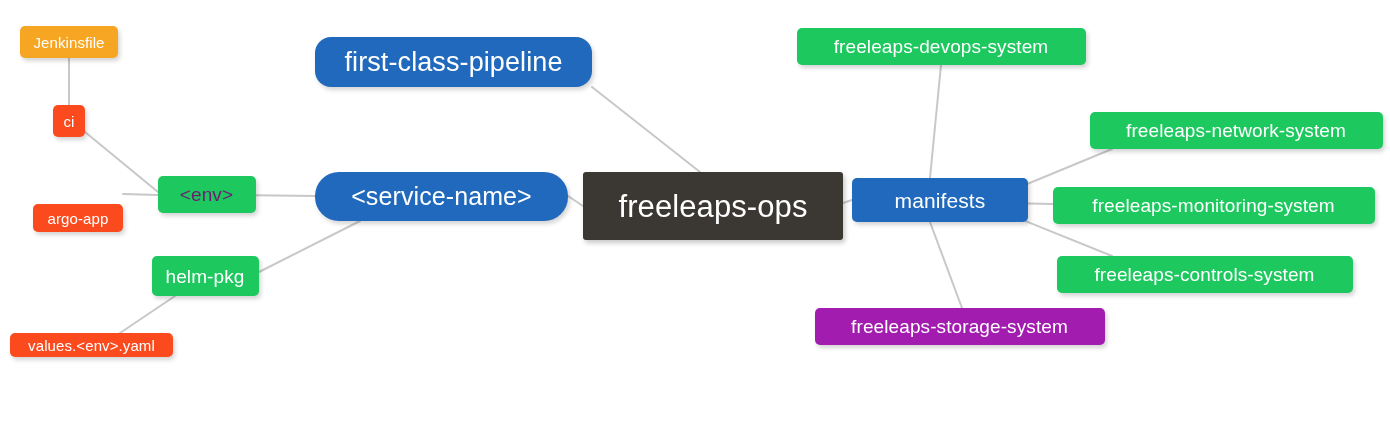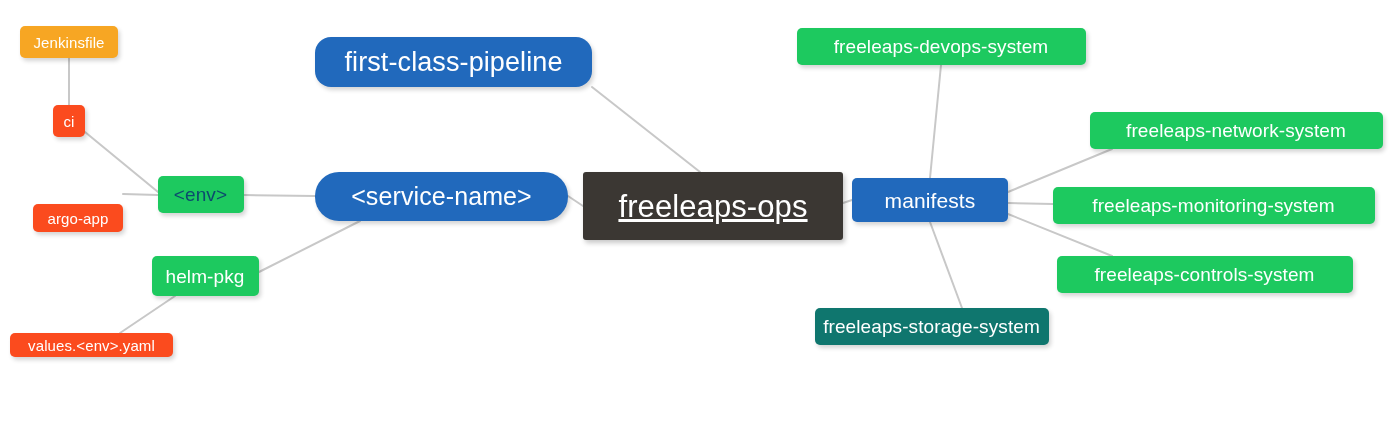--- a/index.html
+++ b/index.html
@@ -88,7 +88,7 @@
       <div class="node lvl-2" style="left: 852px; top: 178px; width: 156px; height: 44px; background: rgb(33, 105, 188); color: rgb(255, 255, 255); text-align: center;">
         <span>manifests</span>
       </div>
-      <div class="node lvl-2s" style="left: 158px; top: 176px; width: 86px; height: 37px; background: rgb(29, 201, 95); color: #0c4a6e;">
+      <div class="node lvl-2s" style="left: 158px; top: 176px; width: 98px; height: 37px; background: rgb(29, 201, 95); color: #701a75;">
         <span>&lt;env&gt;</span>
       </div>
       <div class="node lvl-2s" style="left: 152px; top: 256px; width: 107px; height: 40px; background: rgb(29, 201, 95); color: rgb(255, 255, 255);">

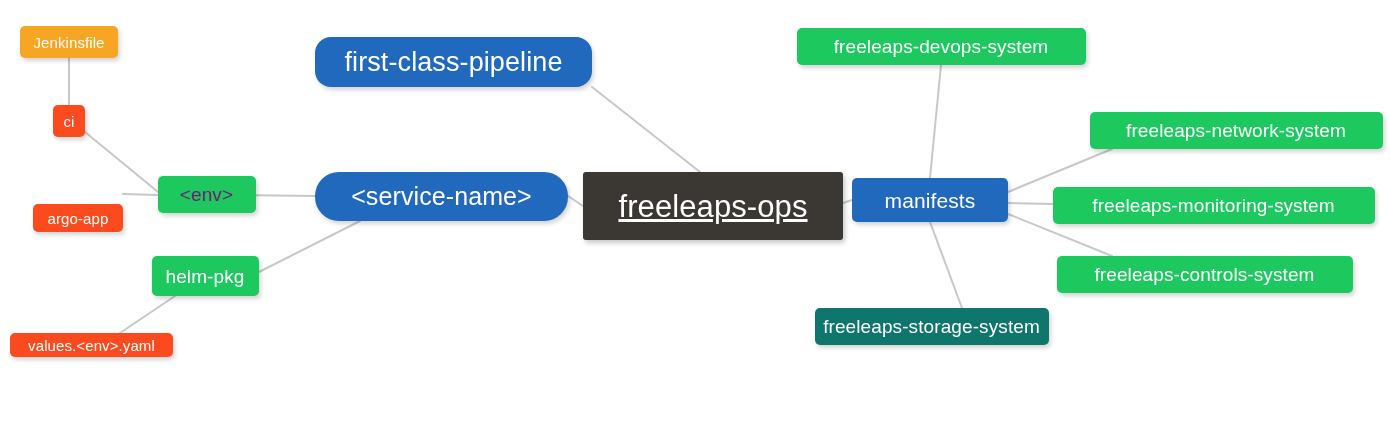--- a/index.html
+++ b/index.html
@@ -45,7 +45,6 @@
   .node.root {
     border-radius: 3px;
     box-shadow: 2px 3px 5px rgba(0,0,0,0.22);
-    text-decoration: underline;
   }
   .lvl-root  { font-size: 31px; }
   .lvl-1     { font-size: 27px; border-radius: 16px; }

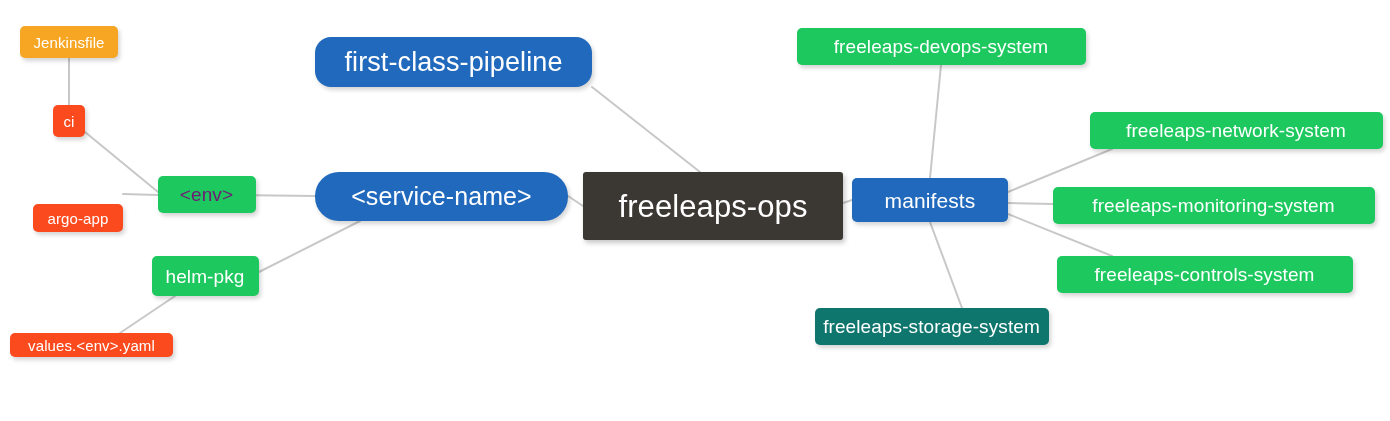--- a/index.html
+++ b/index.html
@@ -84,7 +84,7 @@
       <div class="node lvl-1s" style="left: 315px; top: 172px; width: 253px; height: 49px; background: rgb(33, 105, 188); color: rgb(255, 255, 255);">
         <span>&lt;service-name&gt;</span>
       </div>
-      <div class="node lvl-2" style="left: 852px; top: 178px; width: 156px; height: 44px; background: rgb(33, 105, 188); color: rgb(255, 255, 255); text-align: center;">
+      <div class="node lvl-2" style="left: 852px; top: 178px; width: 176px; height: 44px; background: rgb(33, 105, 188); color: rgb(255, 255, 255); text-align: center;">
         <span>manifests</span>
       </div>
       <div class="node lvl-2s" style="left: 158px; top: 176px; width: 98px; height: 37px; background: rgb(29, 201, 95); color: #701a75;">

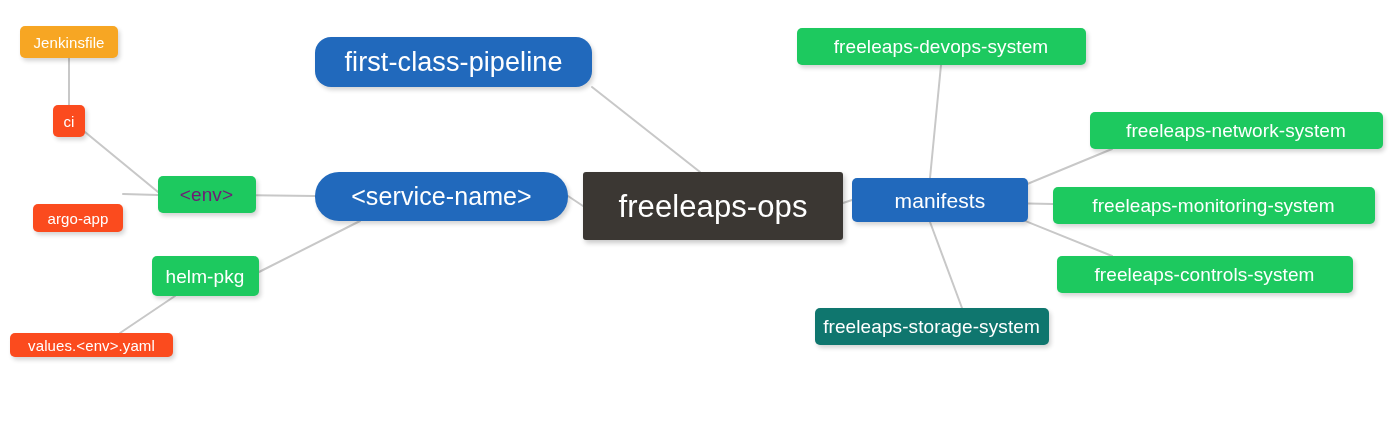--- a/index.html
+++ b/index.html
@@ -117,7 +117,7 @@
       <div class="node lvl-2s" style="left: 1057px; top: 256px; width: 296px; height: 37px; background: rgb(29, 201, 95); color: rgb(255, 255, 255);">
         <span>freeleaps-controls-system</span>
       </div>
-      <div class="node lvl-2s" style="left: 815px; top: 308px; width: 234px; height: 37px; background: #0f766e; color: rgb(255, 255, 255);">
+      <div class="node lvl-2s" style="left: 815px; top: 308px; width: 290px; height: 37px; background: #a21caf; color: rgb(255, 255, 255);">
         <span>freeleaps-storage-system</span>
       </div>
     </div>

